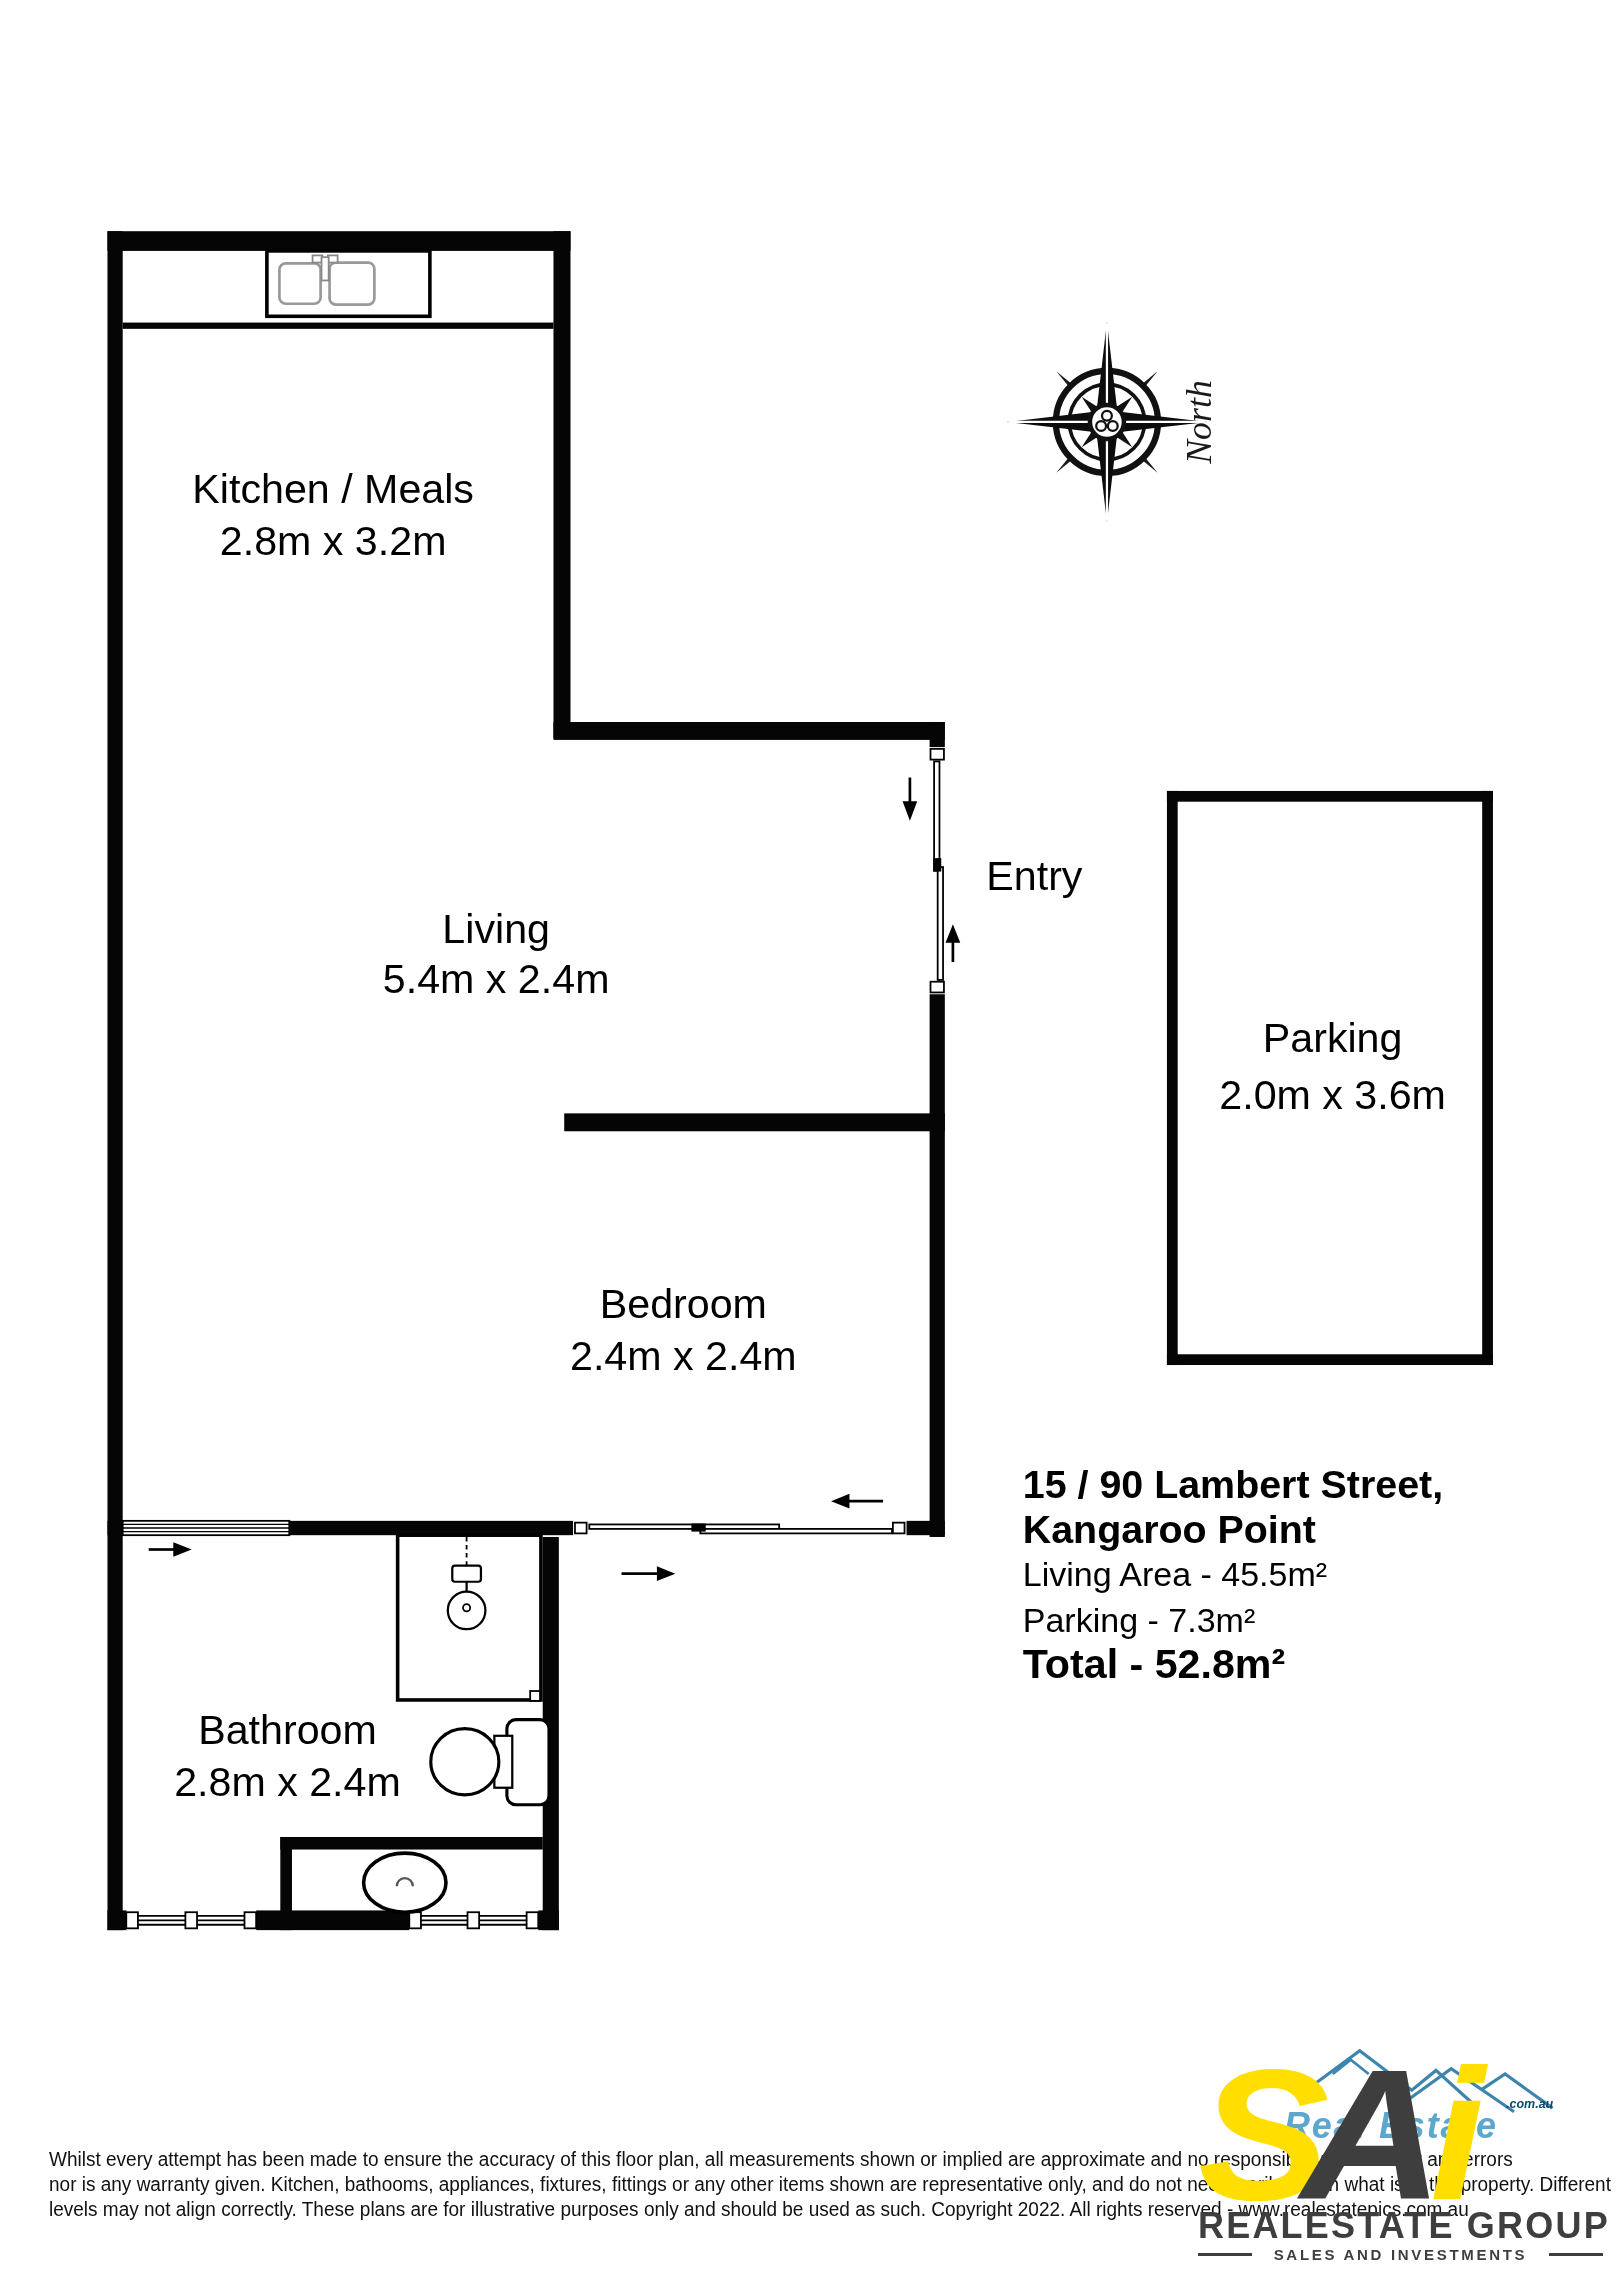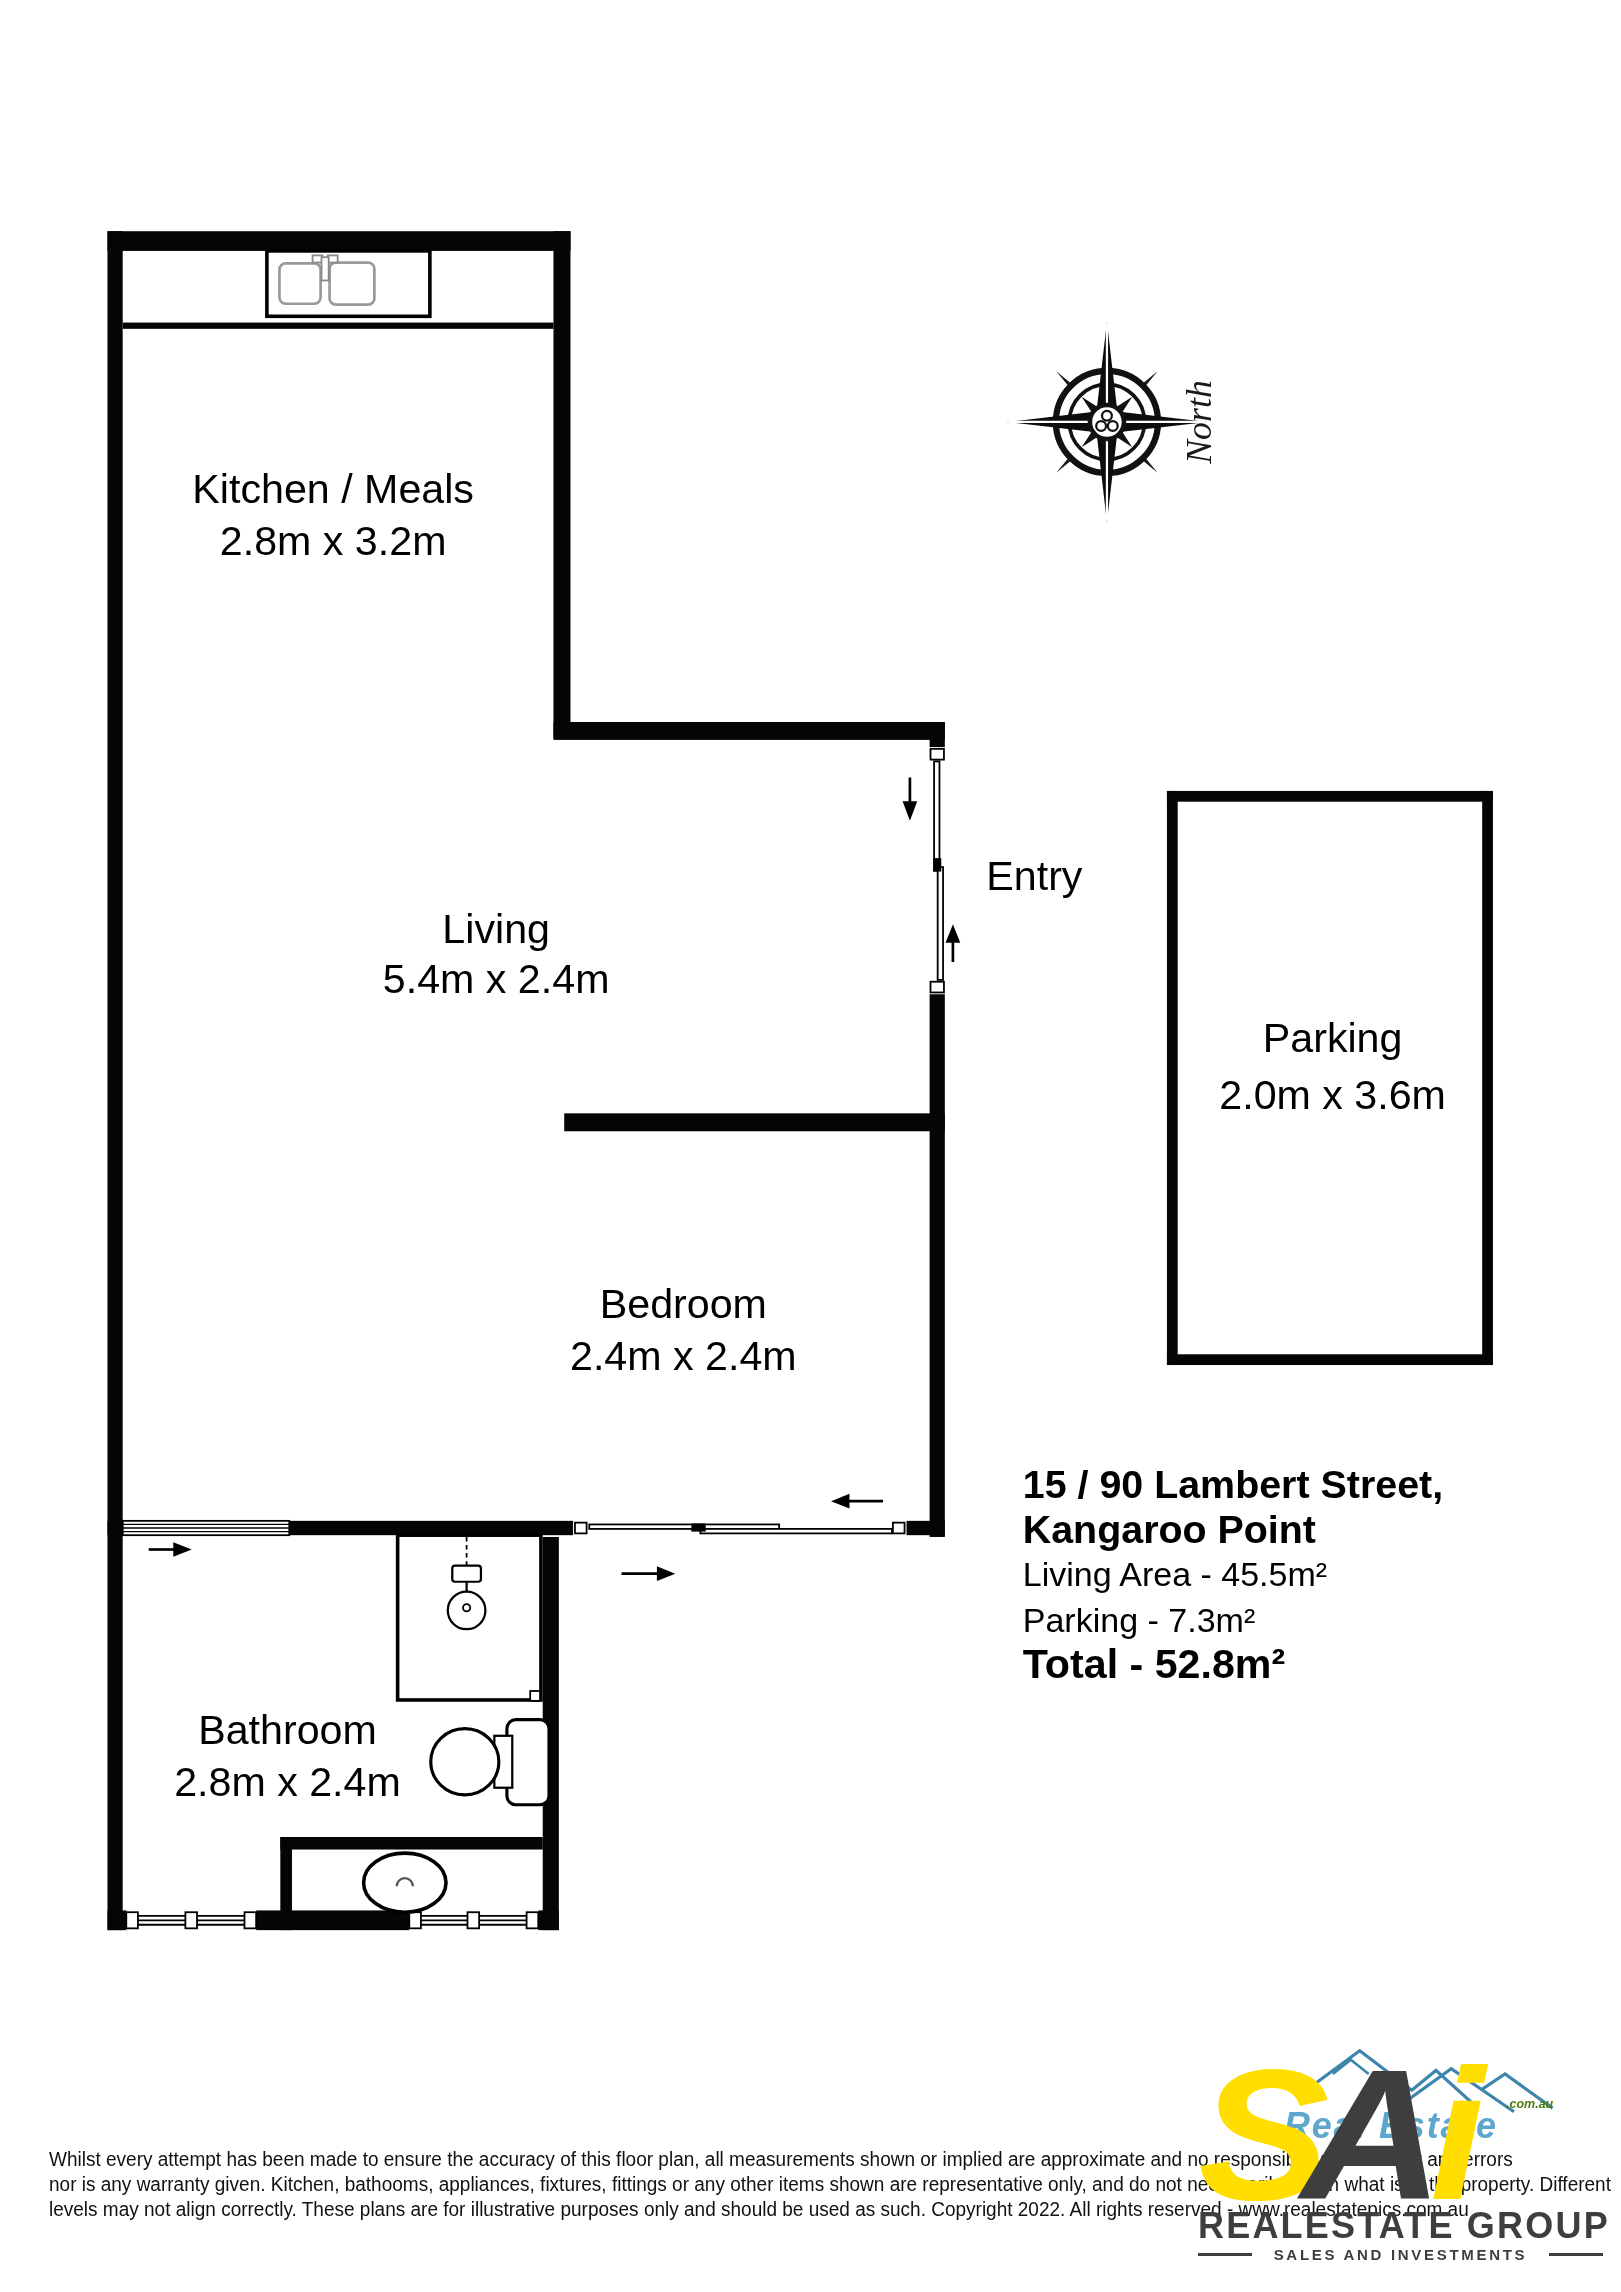--- a/index.html
+++ b/index.html
@@ -19,7 +19,7 @@
   #logo .mountains{position:absolute;left:81px;top:0;}
   #logo .watermark{position:absolute;left:86px;top:39px;font-size:36px;font-weight:bold;font-style:italic;
                    color:#5ea7cc;letter-spacing:1.8px;white-space:nowrap;margin-top:28px;}
-  #logo .wm-domain{position:absolute;left:308px;top:59px;font-size:12.5px;font-style:italic;color:#4d7c0f;font-weight:bold;}
+  #logo .wm-domain{position:absolute;left:308px;top:59px;font-size:12.5px;font-style:italic;color:#0c4a6e;font-weight:bold;}
   #logo .letters{position:absolute;left:0;top:3.6px;font-size:186px;line-height:1;font-weight:bold;
                  font-style:italic;transform:scaleX(1.06);transform-origin:left top;white-space:nowrap;}
   #logo .letters .l-s{color:#FFDE00;}

